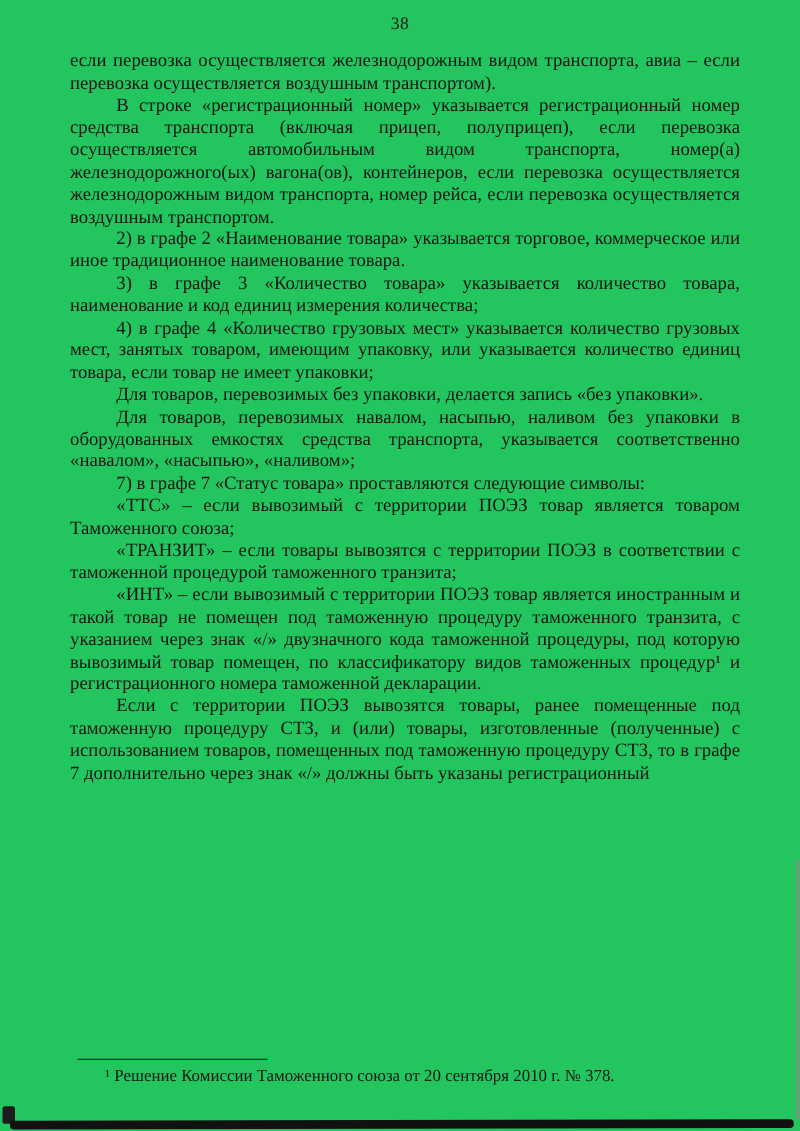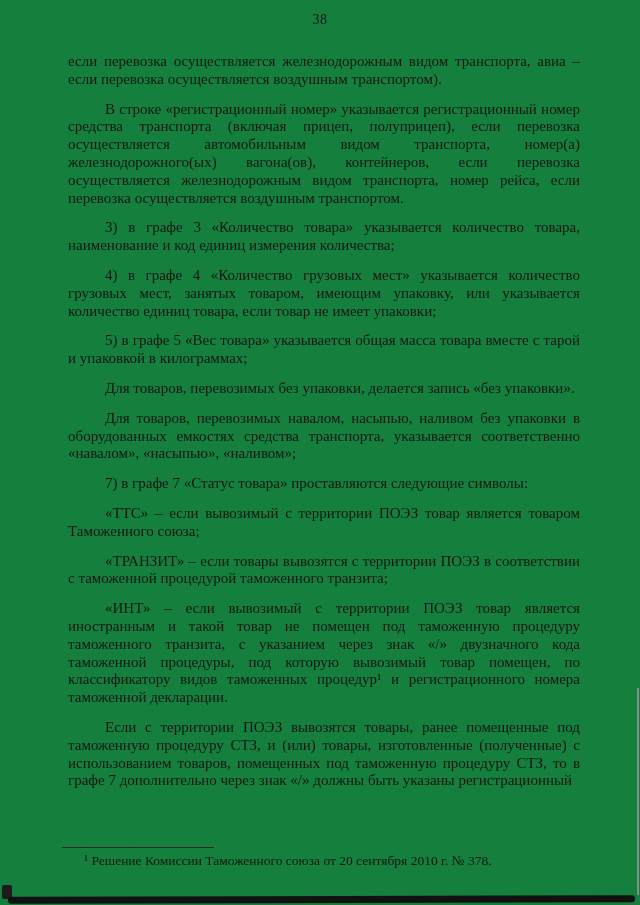--- a/index.html
+++ b/index.html
@@ -11,7 +11,7 @@
     position: relative;
     width: 640px;
     height: 905px;
-    background: #15803d;
+    background: #22c55e;
     font-family: "Liberation Serif", serif;
     color: #151515;
     overflow: hidden;

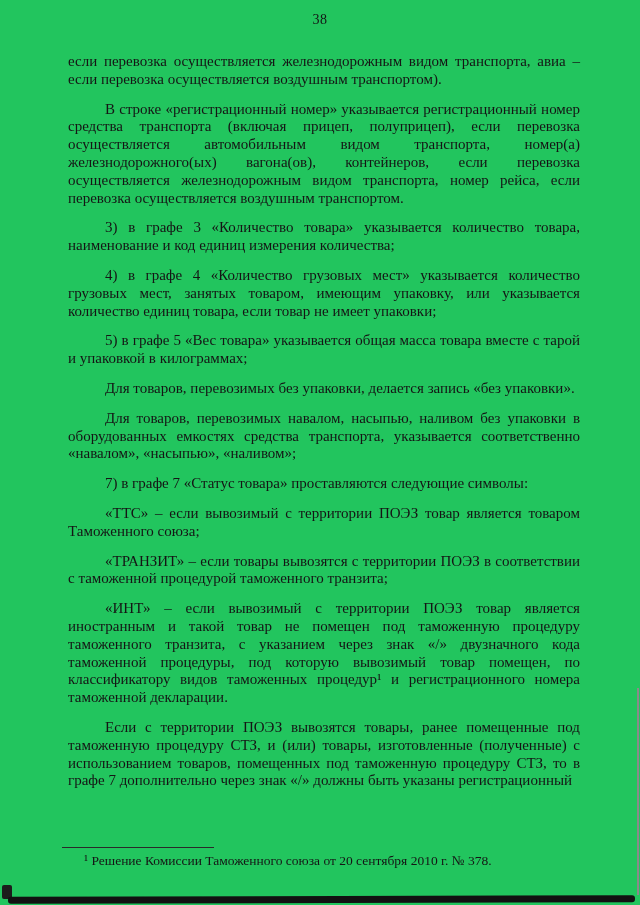--- a/index.html
+++ b/index.html
@@ -35,7 +35,7 @@
     line-height: 17.8px;
   }
   .para {
-    margin: 12px;
+    margin: 0;
     text-indent: 37px;
   }
   .para.no-indent {

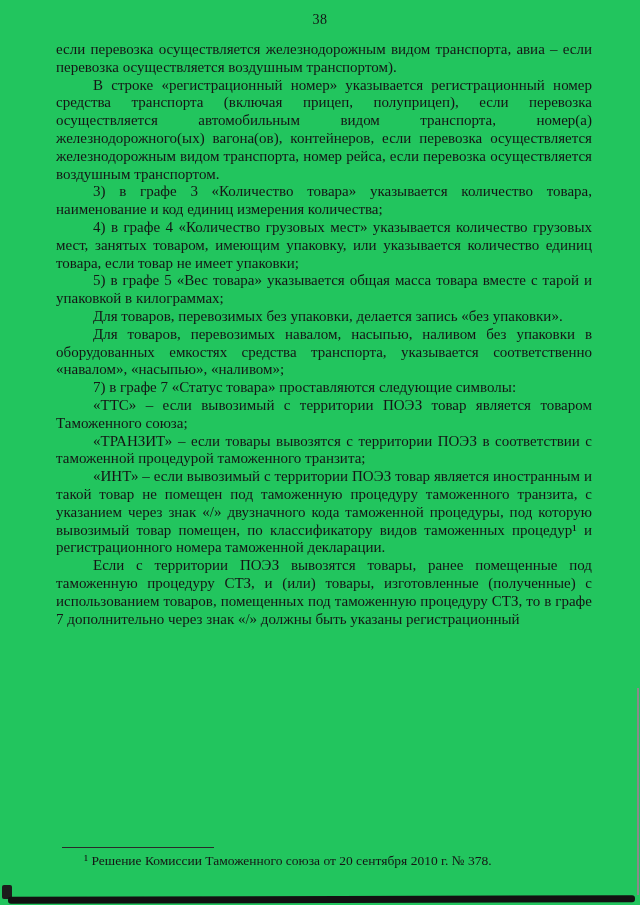--- a/index.html
+++ b/index.html
@@ -99,6 +99,7 @@
   <div class="body-text">
     <p class="para no-indent">если перевозка осуществляется железнодорожным видом транспорта, авиа – если перевозка осуществляется воздушным транспортом).</p>
     <p class="para">В строке «регистрационный номер» указывается регистрационный номер средства транспорта (включая прицеп, полуприцеп), если перевозка осуществляется автомобильным видом транспорта, номер(а) железнодорожного(ых) вагона(ов), контейнеров, если перевозка осуществляется железнодорожным видом транспорта, номер рейса, если перевозка осуществляется воздушным транспортом.</p>
+    <p class="para">2) в графе 2 «Наименование товара» указывается торговое, коммерческое или иное традиционное наименование товара.</p>
     <p class="para">3) в графе 3 «Количество товара» указывается количество товара, наименование и код единиц измерения количества;</p>
     <p class="para">4) в графе 4 «Количество грузовых мест» указывается количество грузовых мест, занятых товаром, имеющим упаковку, или указывается количество единиц товара, если товар не имеет упаковки;</p>
     <p class="para">5) в графе 5 «Вес товара» указывается общая масса товара вместе с тарой и упаковкой в килограммах;</p>

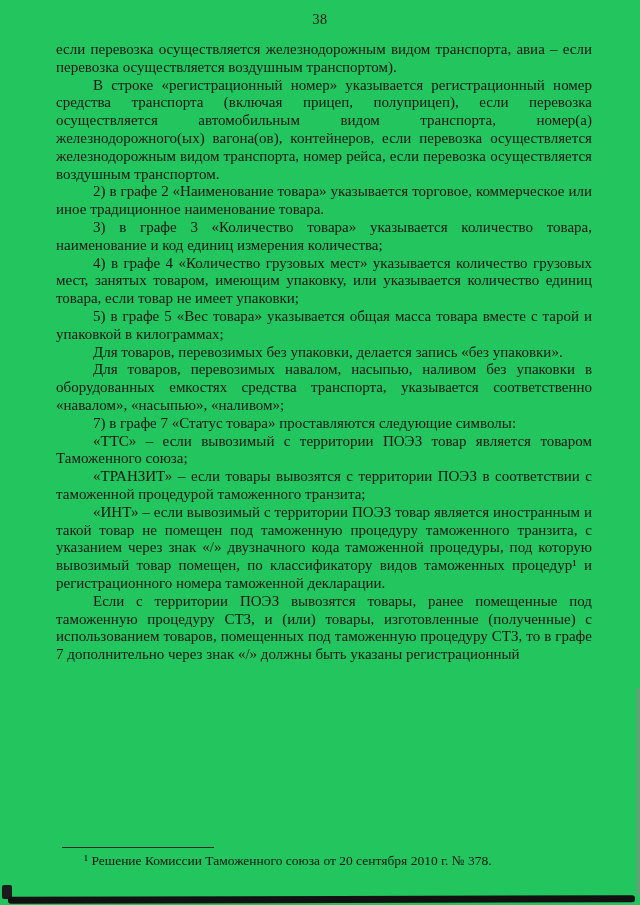--- a/index.html
+++ b/index.html
@@ -102,7 +102,6 @@
     <p class="para">2) в графе 2 «Наименование товара» указывается торговое, коммерческое или иное традиционное наименование товара.</p>
     <p class="para">3) в графе 3 «Количество товара» указывается количество товара, наименование и код единиц измерения количества;</p>
     <p class="para">4) в графе 4 «Количество грузовых мест» указывается количество грузовых мест, занятых товаром, имеющим упаковку, или указывается количество единиц товара, если товар не имеет упаковки;</p>
-    <p class="para">5) в графе 5 «Вес товара» указывается общая масса товара вместе с тарой и упаковкой в килограммах;</p>
     <p class="para">Для товаров, перевозимых без упаковки, делается запись «без упаковки».</p>
     <p class="para">Для товаров, перевозимых навалом, насыпью, наливом без упаковки в оборудованных емкостях средства транспорта, указывается соответственно «навалом», «насыпью», «наливом»;</p>
     <p class="para">7) в графе 7 «Статус товара» проставляются следующие символы:</p>

